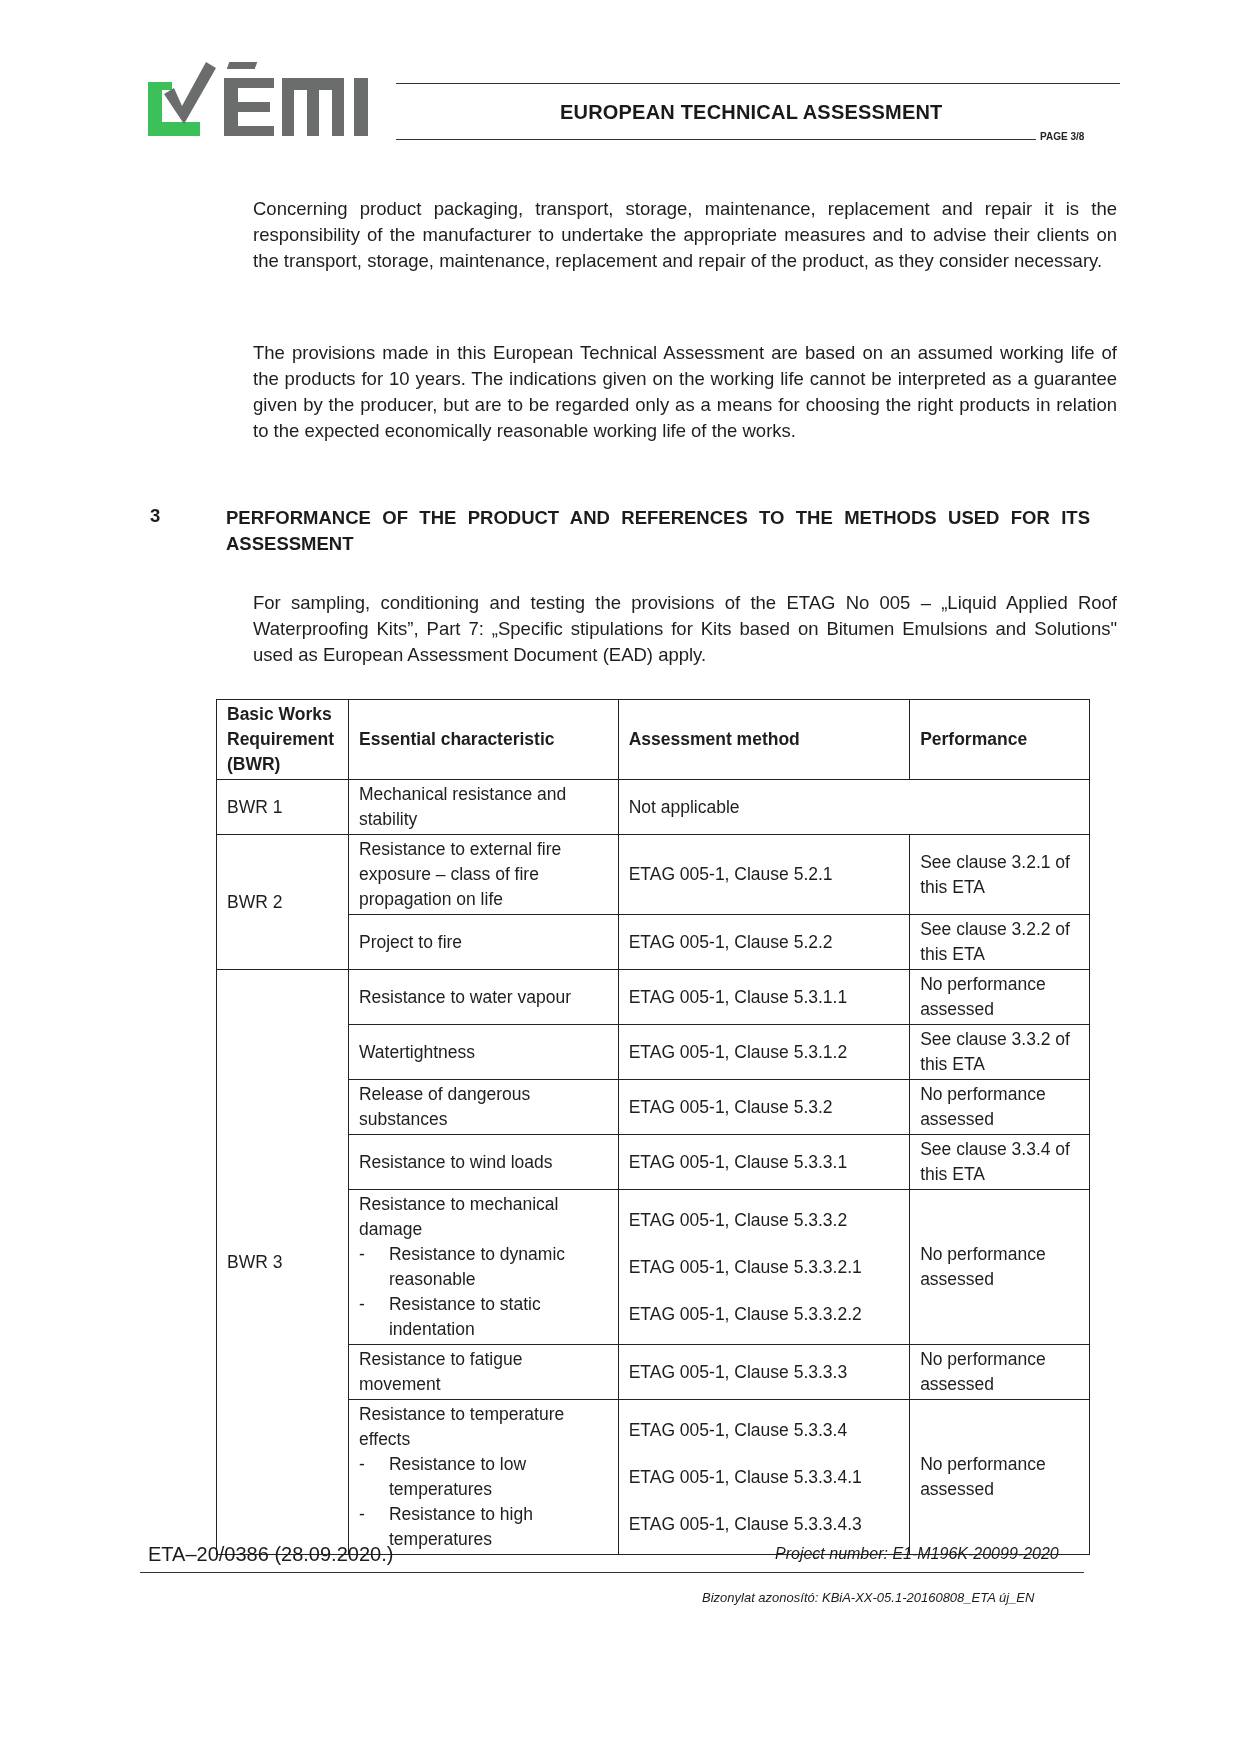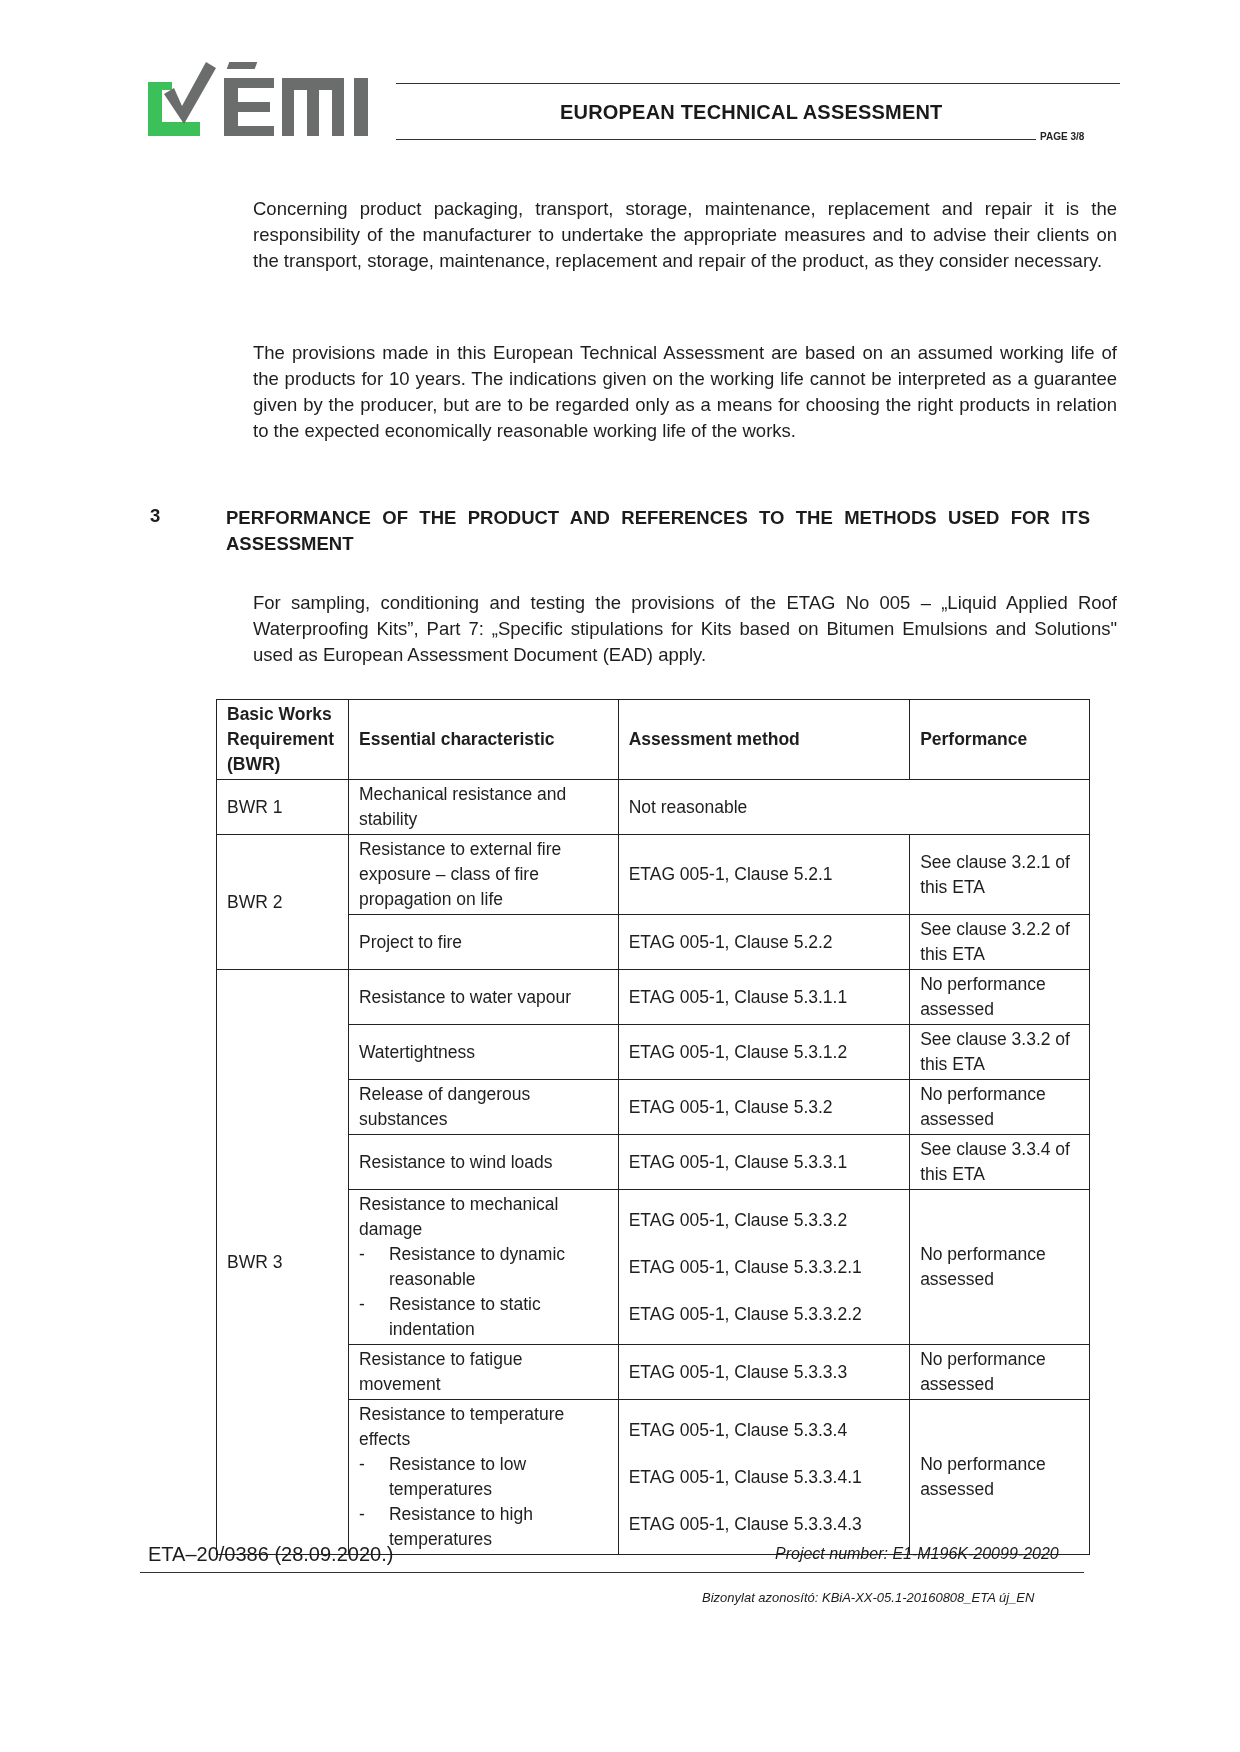--- a/index.html
+++ b/index.html
@@ -80,7 +80,7 @@
   <tr>
     <td>BWR 1</td>
     <td>Mechanical resistance and stability</td>
-    <td colspan="2">Not reasonable</td>
+    <td colspan="2">Not applicable</td>
   </tr>
 
   <tr>

